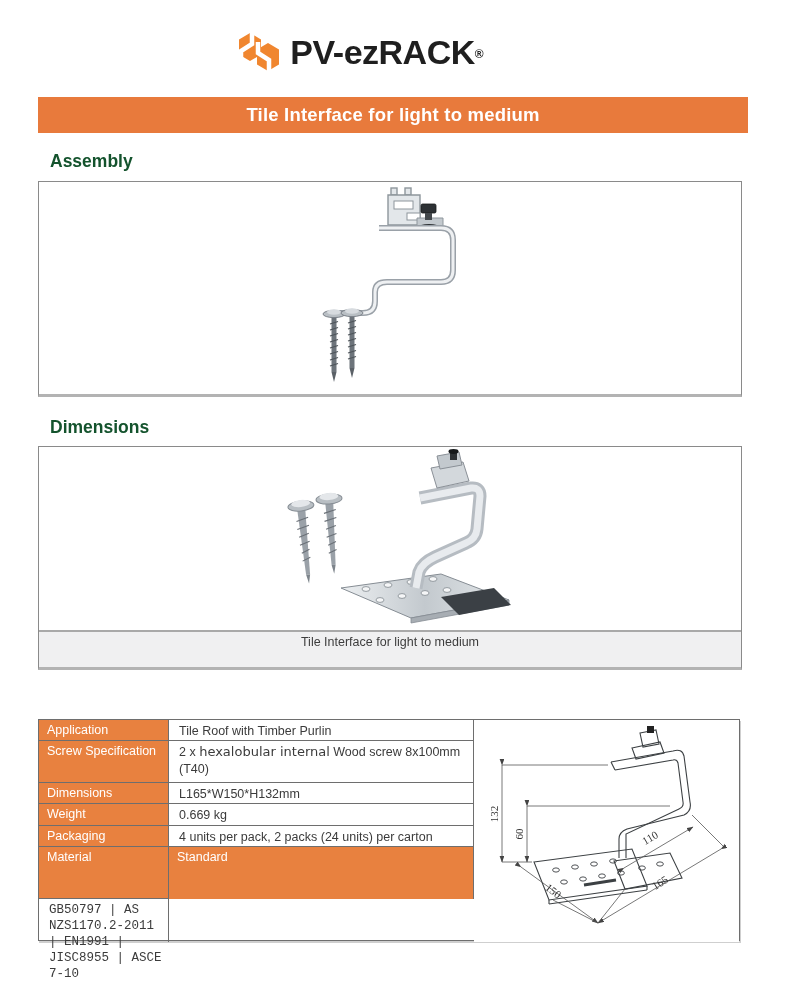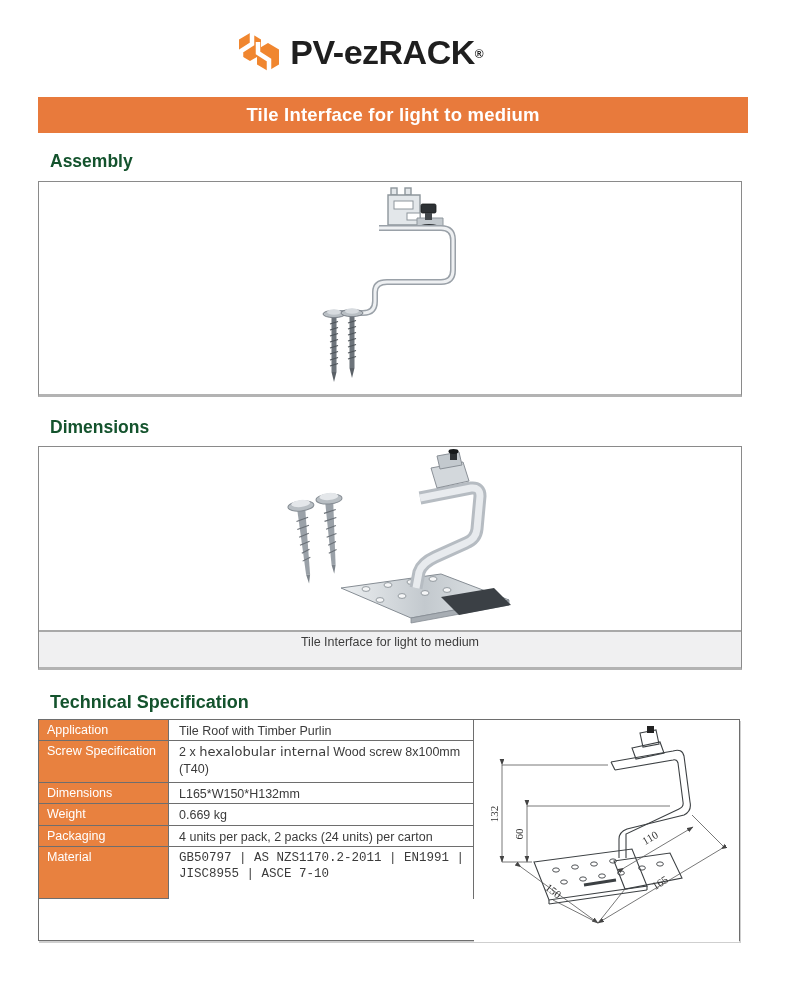--- a/index.html
+++ b/index.html
@@ -198,7 +198,6 @@
     </div>
   </div>
 
-  <div class="sec-heading h-tech">Technical Specification</div>
 
   <div class="spec-table">
     <div class="th">Application</div>

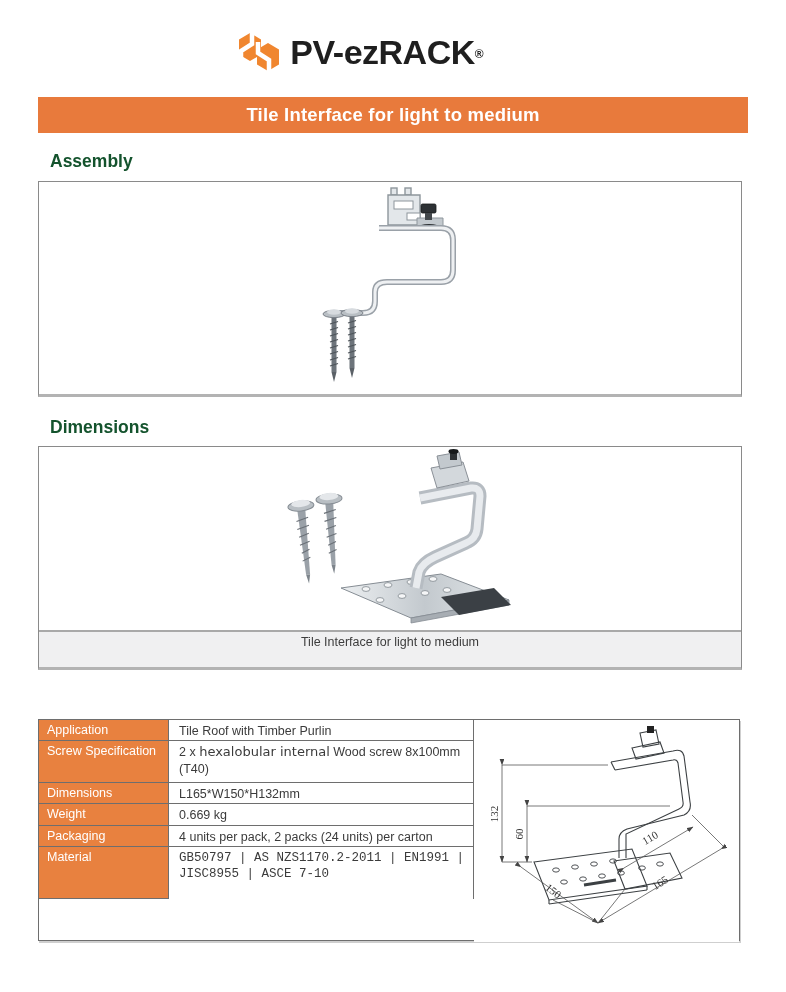--- a/index.html
+++ b/index.html
@@ -217,6 +217,7 @@
 
     <div class="th">Material</div>
 
+    <div class="th row-last" style="border-bottom:none;">Standard</div>
     <div class="td row-last" style="border-bottom:none;font-family:Liberation Mono, monospace;">GB50797 | AS NZS1170.2-2011 | EN1991 | JISC8955 | ASCE 7-10</div>
 
     <div class="drawing-cell">

